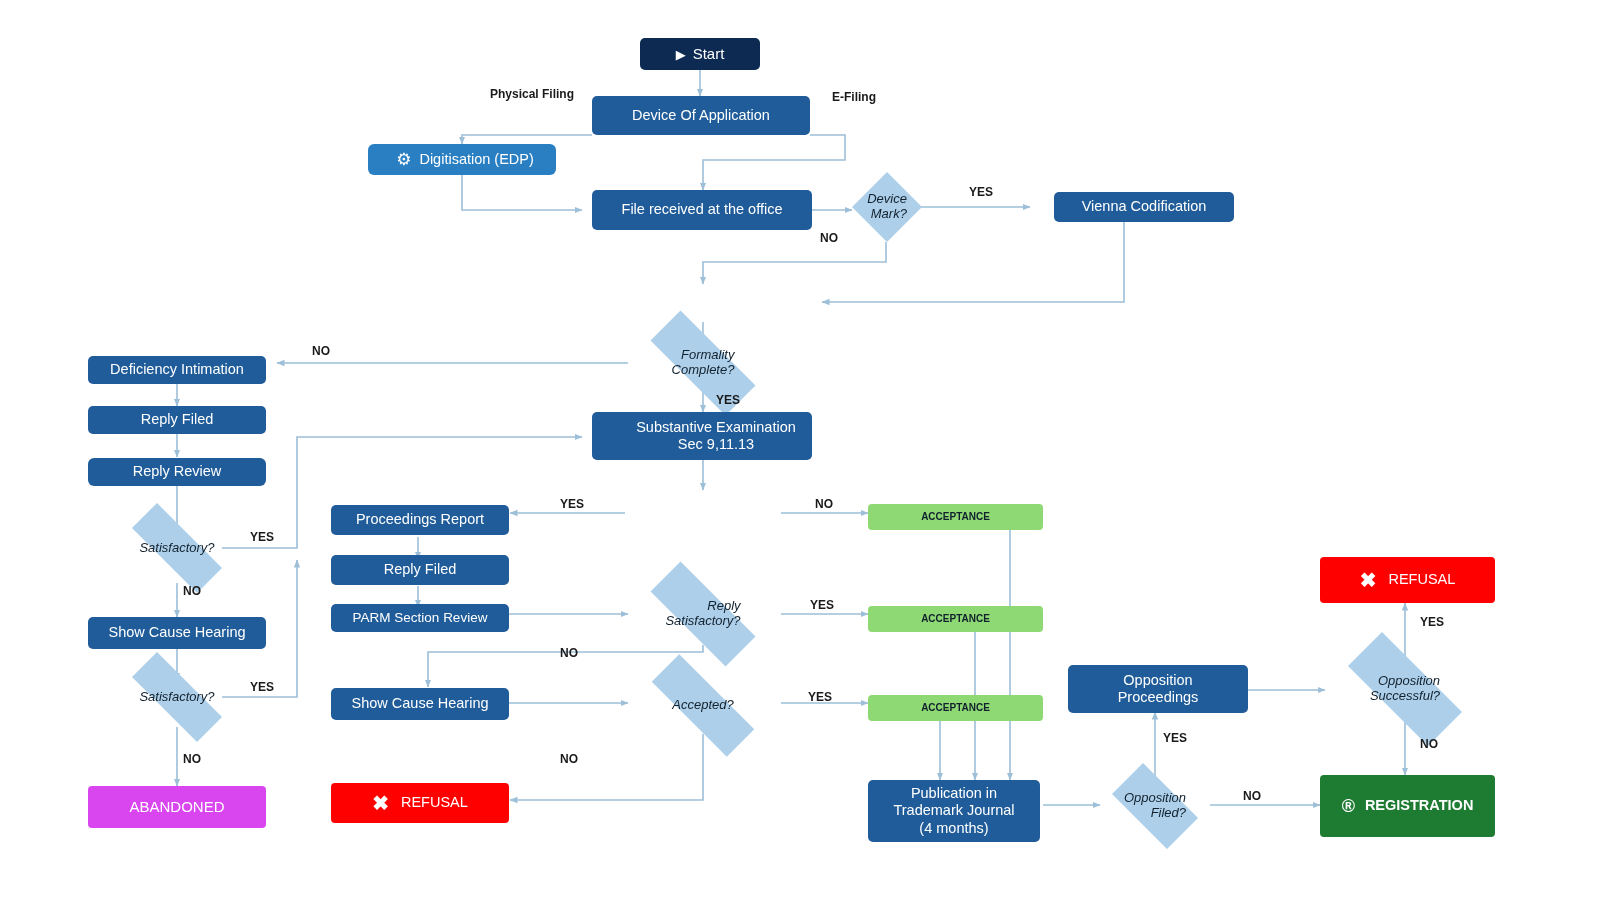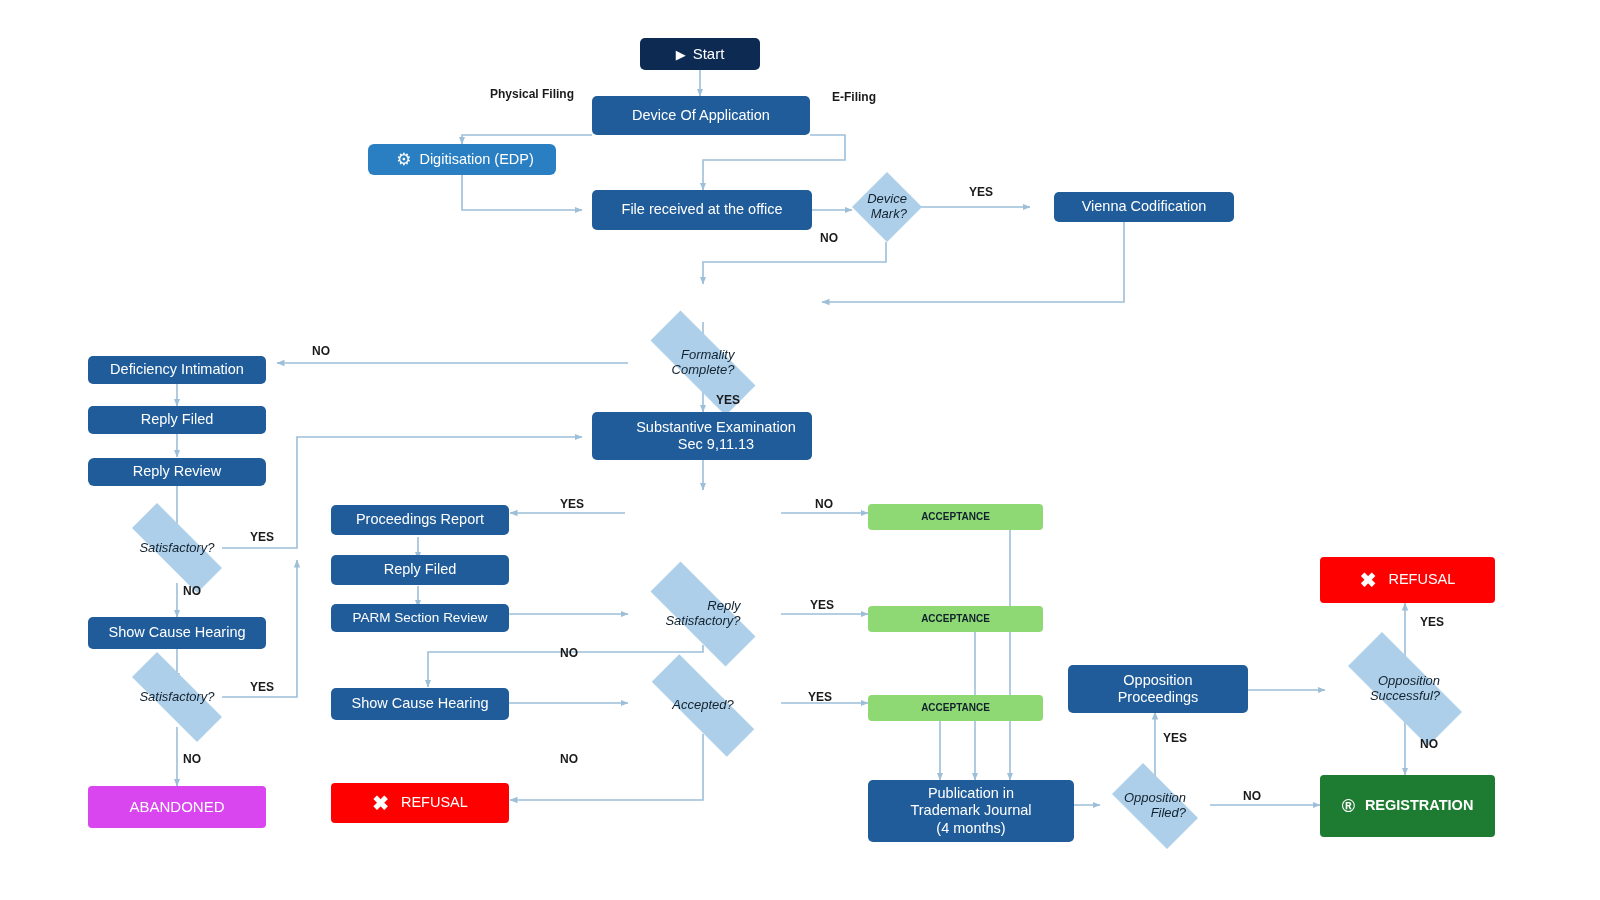--- a/index.html
+++ b/index.html
@@ -347,7 +347,7 @@
     <span>REFUSAL</span>
   </div>
 
-  <div class="node rect" style="left:868px; top:780px; width:206px; height:62px;">
+  <div class="node rect" style="left:868px; top:780px; width:172px; height:62px;">
     <span class="ml">Publication in
 Trademark Journal
 (4 months)</span>

